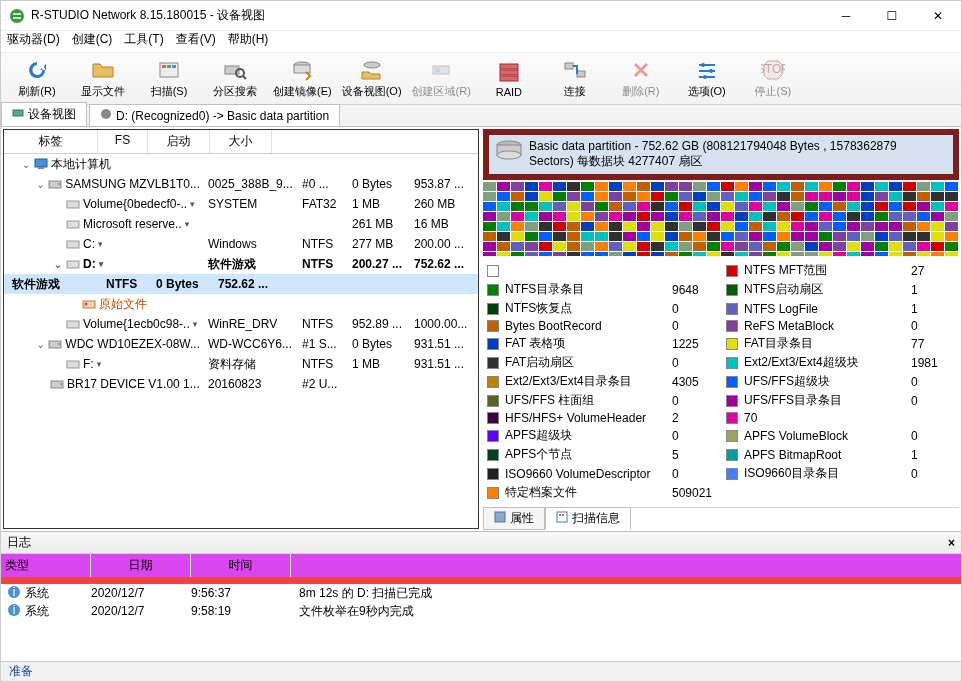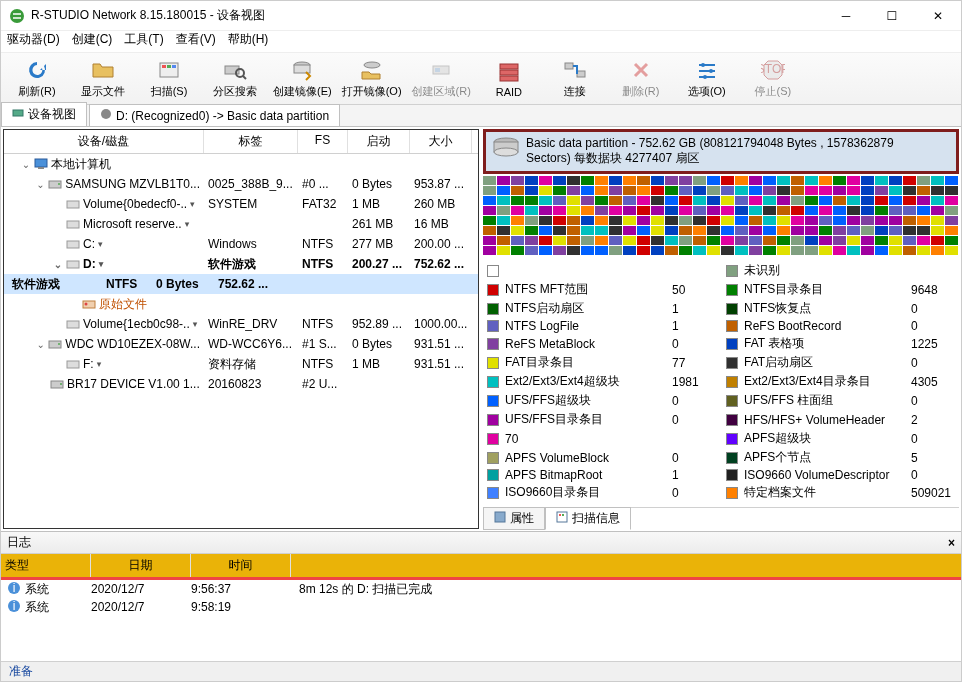--- a/index.html
+++ b/index.html
@@ -134,7 +134,7 @@
           <ellipse cx="12" cy="7" rx="8" ry="3" fill="#ccc" stroke="#888"></ellipse>
           <path d="M2 14h7l2 2h9v5H2z" fill="#e8c060" stroke="#b08030"></path>
         </svg></span>
-      <span class="lbl">打开镜像(O)</span>
+      <span class="lbl">设备视图(O)</span>
     </div>
     <div class="tbbtn disabled">
       <span class="tbicon"><svg viewBox="0 0 24 24">

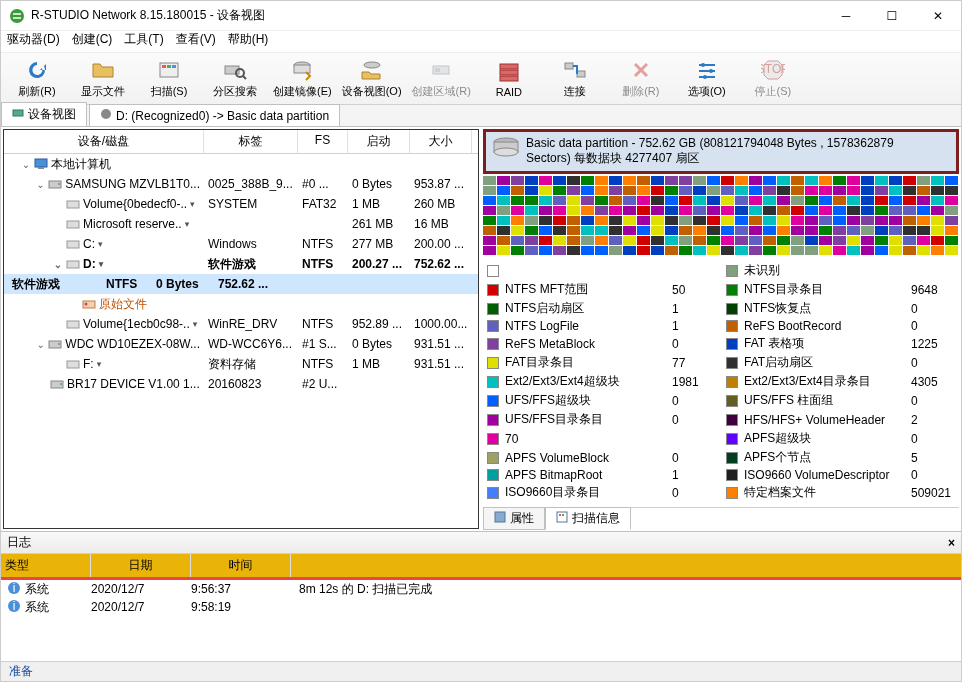--- a/index.html
+++ b/index.html
@@ -203,7 +203,6 @@
 <div class="main">
   <div class="leftpane">
     <div class="gridhdr">
-      <div class="col-dev">设备/磁盘</div>
       <div class="col-lbl">标签</div>
       <div class="col-fs">FS</div>
       <div class="col-boot">启动</div>

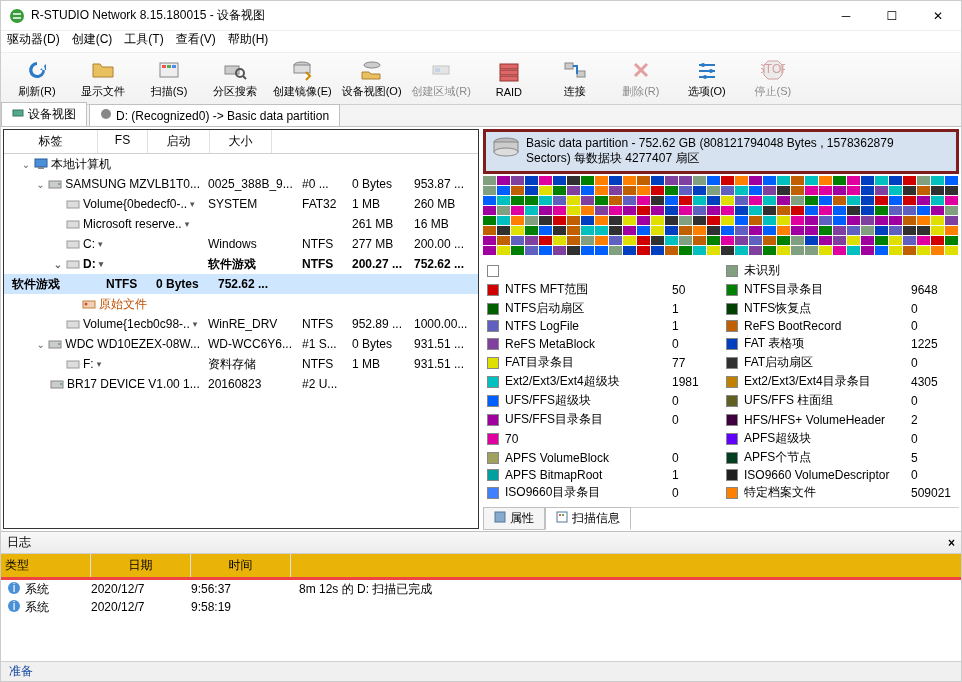--- a/index.html
+++ b/index.html
@@ -41,7 +41,7 @@
 .expander{width:10px;display:inline-block;text-align:center;color:#666;font-size:10px}
 .dico{width:14px;height:12px;display:inline-block}
 .rightpane{flex:1;display:flex;flex-direction:column;margin:2px}
-.infobar{background:#d6e2ef;border:3px solid #7f1d1d;padding:4px 6px;display:flex;gap:6px;font-family:Consolas,"SimSun",monospace;font-size:12px}
+.infobar{background:#d6e2ef;border:6px solid #7f1d1d;padding:4px 6px;display:flex;gap:6px;font-family:Consolas,"SimSun",monospace;font-size:12px}
 .mosaic{height:100px;margin-top:2px;display:flex;flex-wrap:wrap;align-content:flex-start;gap:1px;overflow:hidden}
 .mosaic span{width:13px;height:9px;display:inline-block}
 .legend{flex:1;padding:6px 4px;display:grid;grid-template-columns:1fr 1fr;gap:2px 10px;font-family:Consolas,"SimSun",monospace;font-size:12px}

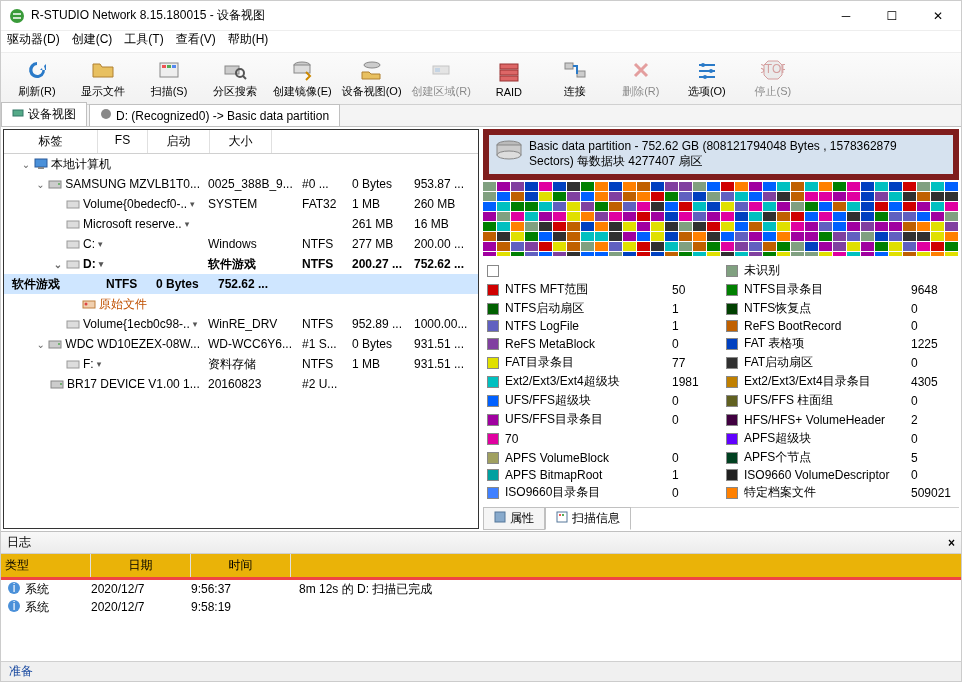--- a/index.html
+++ b/index.html
@@ -709,11 +709,6 @@
           <span class="lgval"></span>
         </div>
         <div class="lgitem">
-          <span class="sw" style="background:#80a080"></span>
-          <span class="lgname">未识别</span>
-          <span class="lgval"></span>
-        </div>
-        <div class="lgitem">
           <span class="sw" style="background:#d00000"></span>
           <span class="lgname">NTFS MFT范围</span>
           <span class="lgval">50</span>

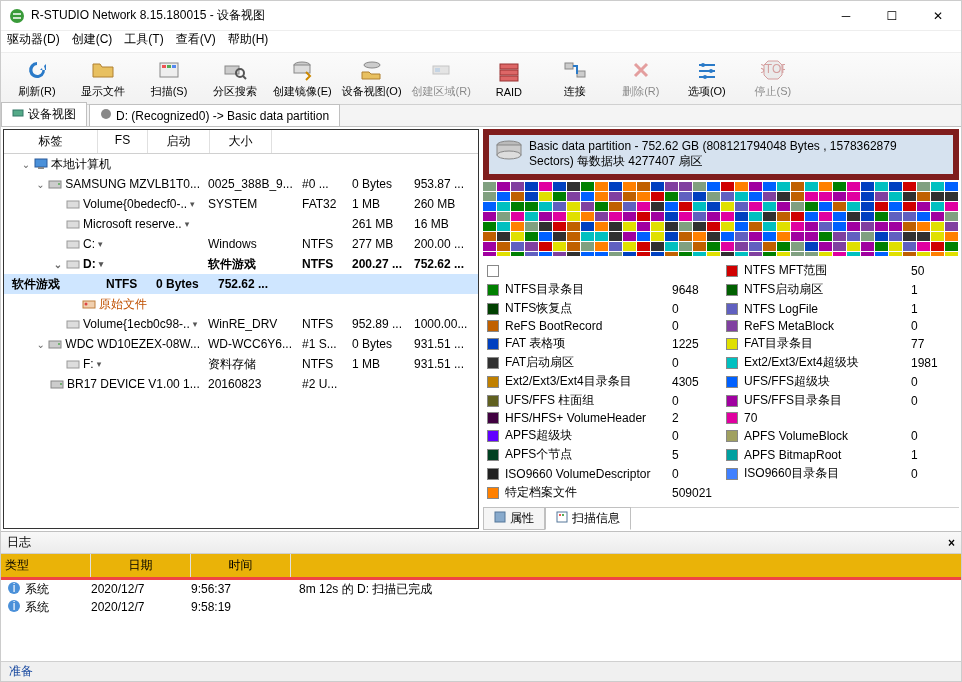--- a/index.html
+++ b/index.html
@@ -711,7 +711,7 @@
         <div class="lgitem">
           <span class="sw" style="background:#d00000"></span>
           <span class="lgname">NTFS MFT范围</span>
-          <span class="lgval">50</span>
+          <span class="lgval">27</span>
         </div>
         <div class="lgitem">
           <span class="sw" style="background:#008000"></span>

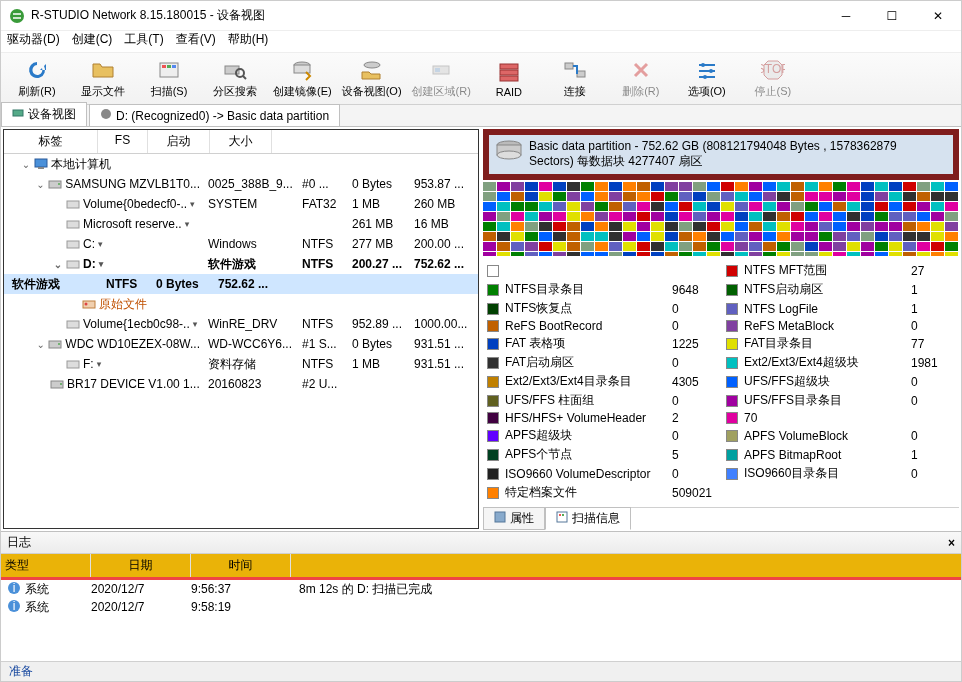--- a/index.html
+++ b/index.html
@@ -735,7 +735,7 @@
         </div>
         <div class="lgitem">
           <span class="sw" style="background:#c06000"></span>
-          <span class="lgname">ReFS BootRecord</span>
+          <span class="lgname">Bytes BootRecord</span>
           <span class="lgval">0</span>
         </div>
         <div class="lgitem">

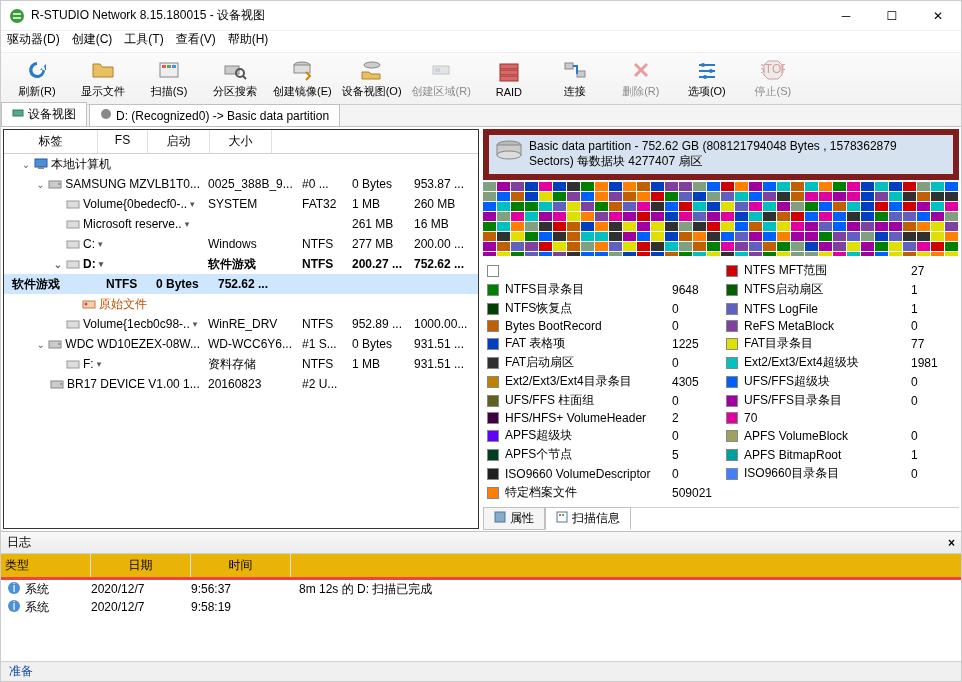--- a/index.html
+++ b/index.html
@@ -54,7 +54,7 @@
 .rtab.active{background:#fff;border-bottom-color:#fff}
 .logpanel{height:130px;border-top:1px solid #c0c0c0;display:flex;flex-direction:column}
 .loghdr{background:linear-gradient(#f8f8f8,#ececec);padding:2px 6px;border-bottom:1px solid #d0d0d0;display:flex;justify-content:space-between;align-items:center}
-.logcols{display:flex;border-bottom:3px solid #ef4444;background:#eab308}
+.logcols{display:flex;border-bottom:7px solid #ef4444;background:#d946ef}
 .logcols div{padding:3px 4px;border-right:1px solid #e0e0e0;text-align:center}
 .logrow{display:flex;align-items:center;height:18px}
 .lc1{width:90px;padding-left:6px;display:flex;align-items:center;gap:4px}

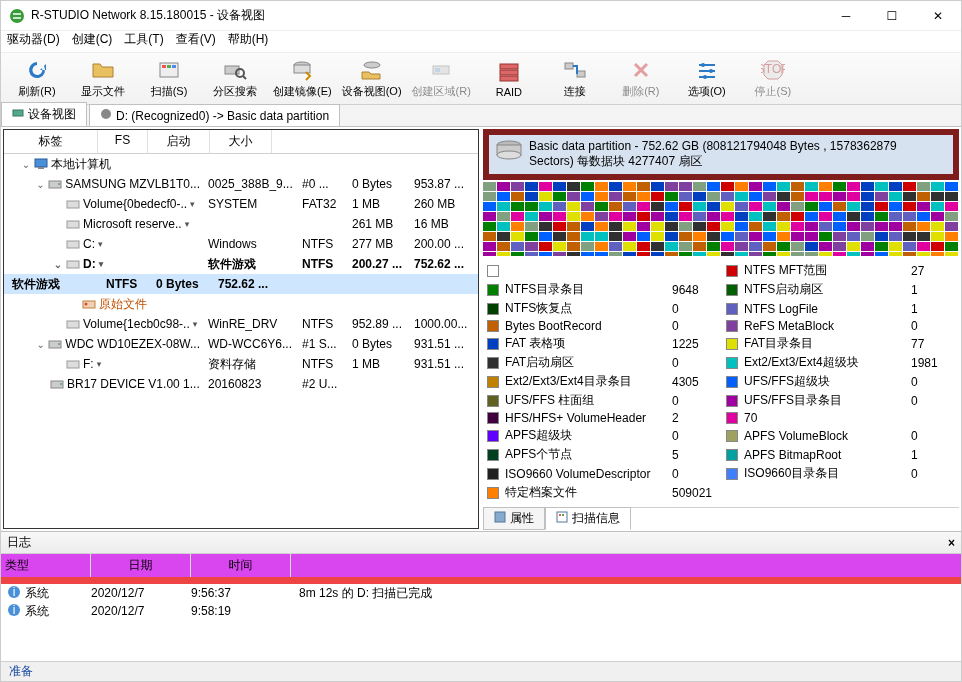--- a/index.html
+++ b/index.html
@@ -880,6 +880,7 @@
         </div>
         <div class="lc2">2020/12/7</div>
         <div class="lc3">9:58:19</div>
+        <div class="lc4">文件枚举在9秒内完成</div>
       </div>
     </div>
 </div>

